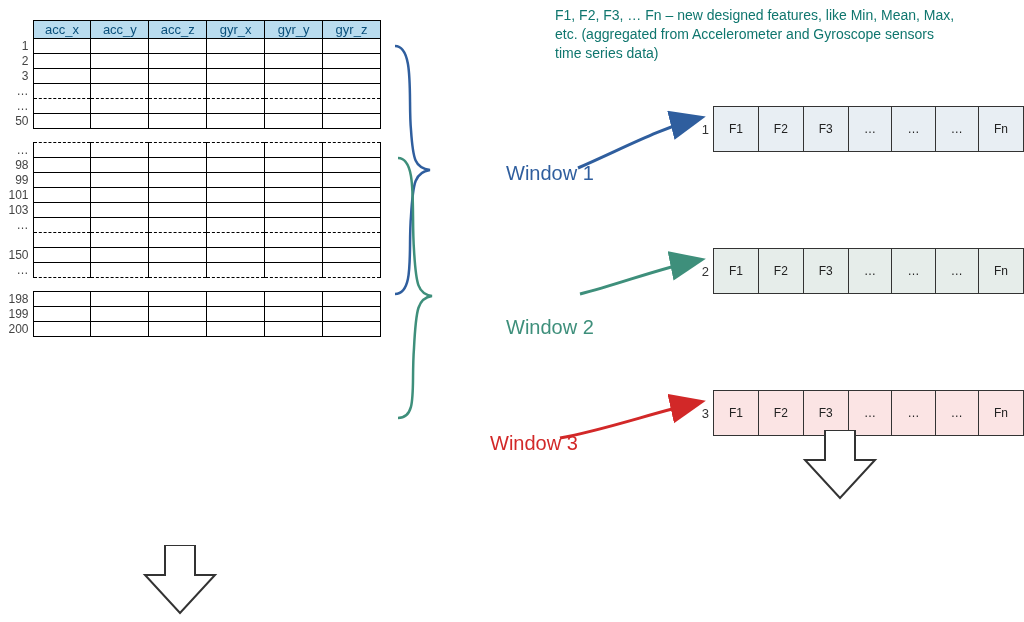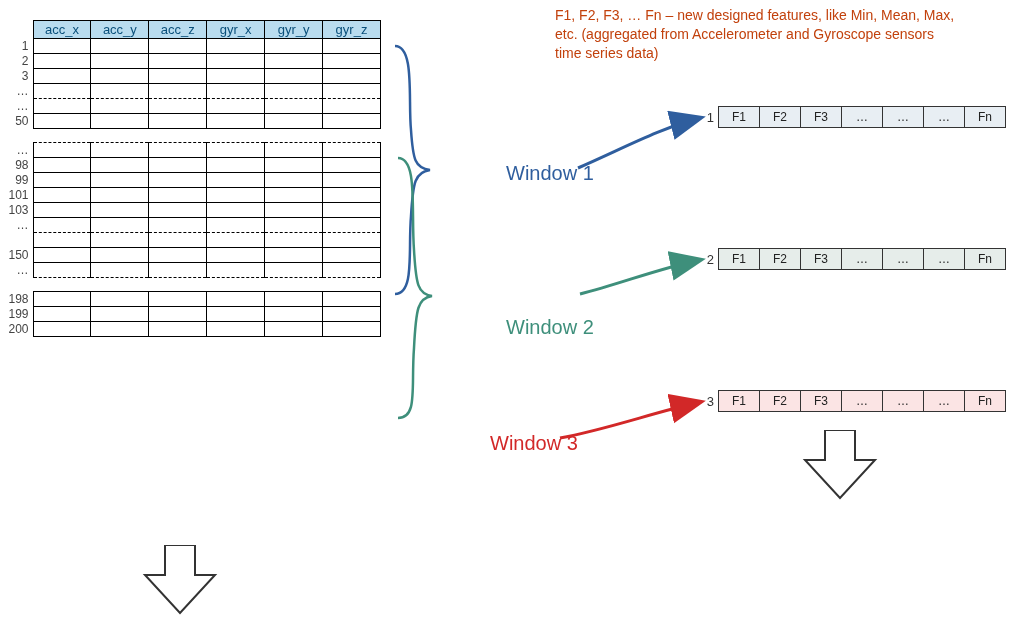--- a/index.html
+++ b/index.html
@@ -70,7 +70,7 @@
     width: 400px;
     font-size: 14px;
     line-height: 1.35;
-    color: #c2410c;
+    color: #0f766e;
   }
 
   

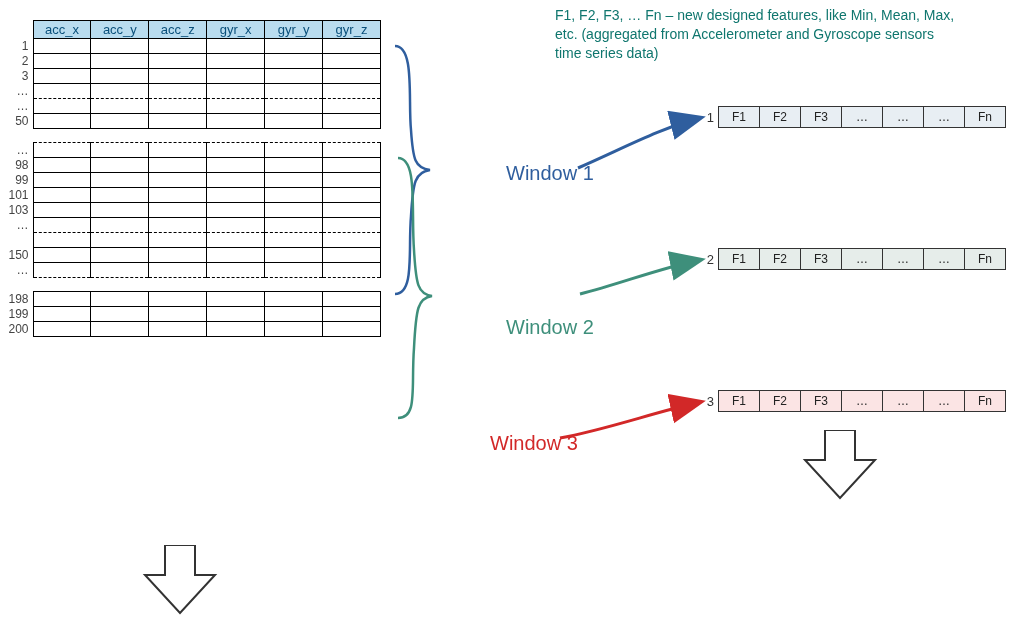--- a/index.html
+++ b/index.html
@@ -96,7 +96,7 @@
     height: 20px;
     font-size: 12px;
     text-align: center;
-    padding: 0;
+    padding: 12px;
   }
   .feat-blue td  { background: #e8eef3; }
   .feat-green td { background: #e6edea; }

